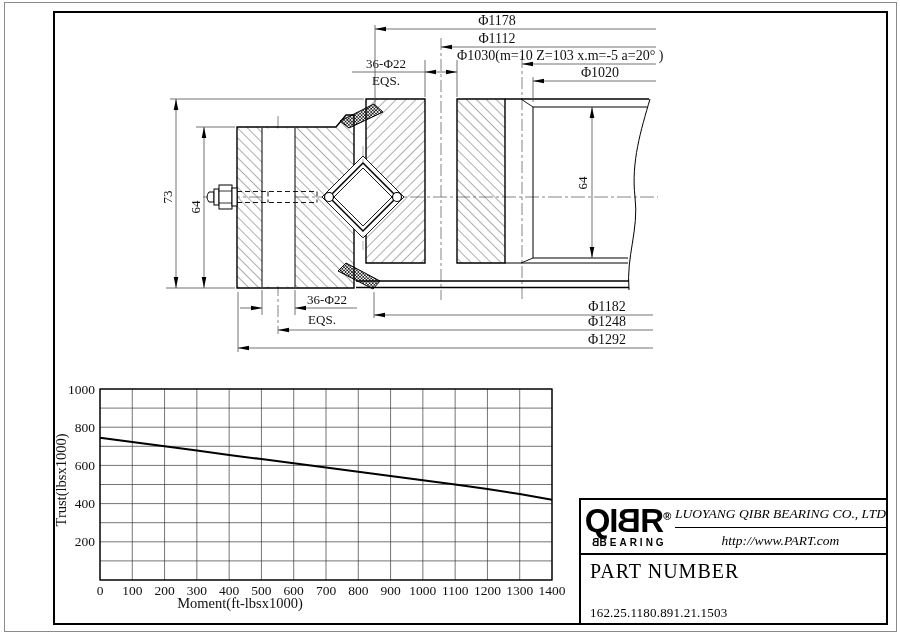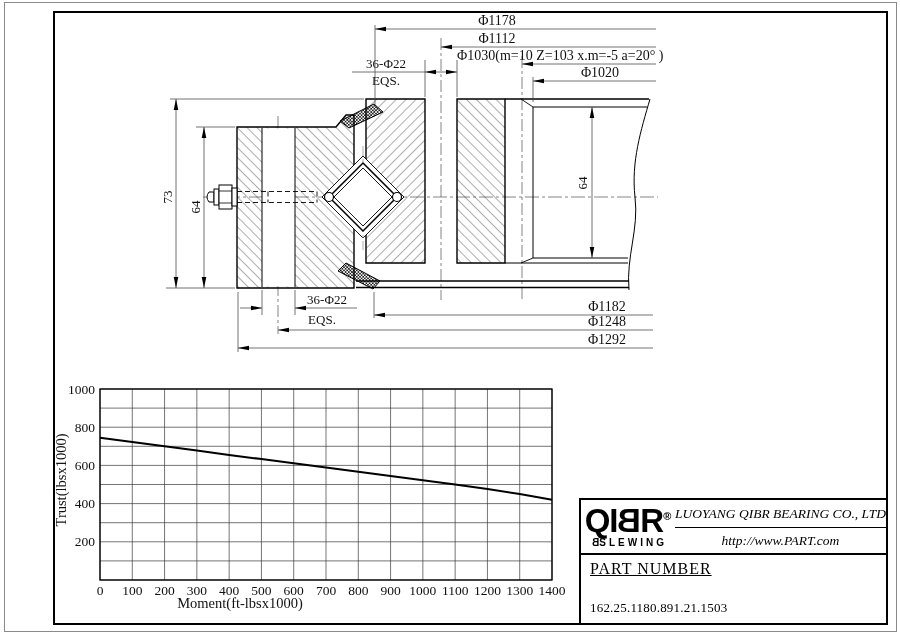--- a/index.html
+++ b/index.html
@@ -230,7 +230,7 @@
   <div class="tb-row1">
     <div class="tb-logo">
       <div class="logo-main"><span>Q</span><span>I</span><span class="flip">B</span><span>R</span><sup>®</sup></div>
-      <div class="logo-sub"><span class="flip">B</span><span>SLEWING</span></div>
+      <div class="logo-sub"><span class="flip">B</span><span>BEARING</span></div>
     </div>
     <div class="tb-co">
       <div class="tb-company">LUOYANG QIBR BEARING CO., LTD</div>

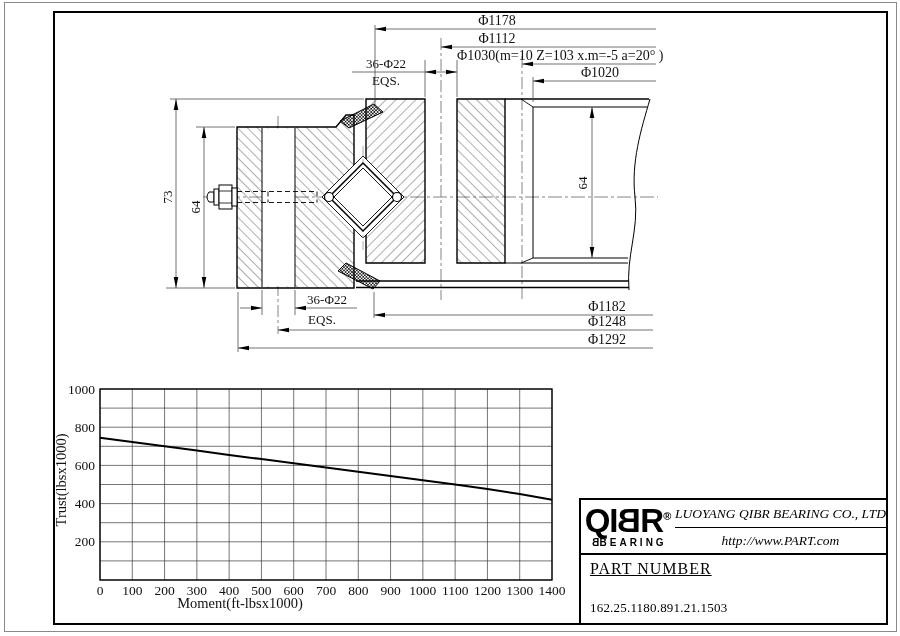--- a/index.html
+++ b/index.html
@@ -27,7 +27,7 @@
   .tb-row2{display:flex;height:70px;}
   .tb-product{width:159px;border-right:2px solid #000;padding:3px 0 0 7px;font-size:15.5px;line-height:1.32;}
   .tb-part{flex:1;padding:5px 0 0 9px;}
-  .tb-part-label{font-size:16px;letter-spacing:1px;text-decoration:underline;}
+  .tb-part-label{font-size:20px;letter-spacing:1px;}
   .tb-part-num{font-size:13px;margin-top:22px;letter-spacing:0.2px;}
 </style>
 </head>

